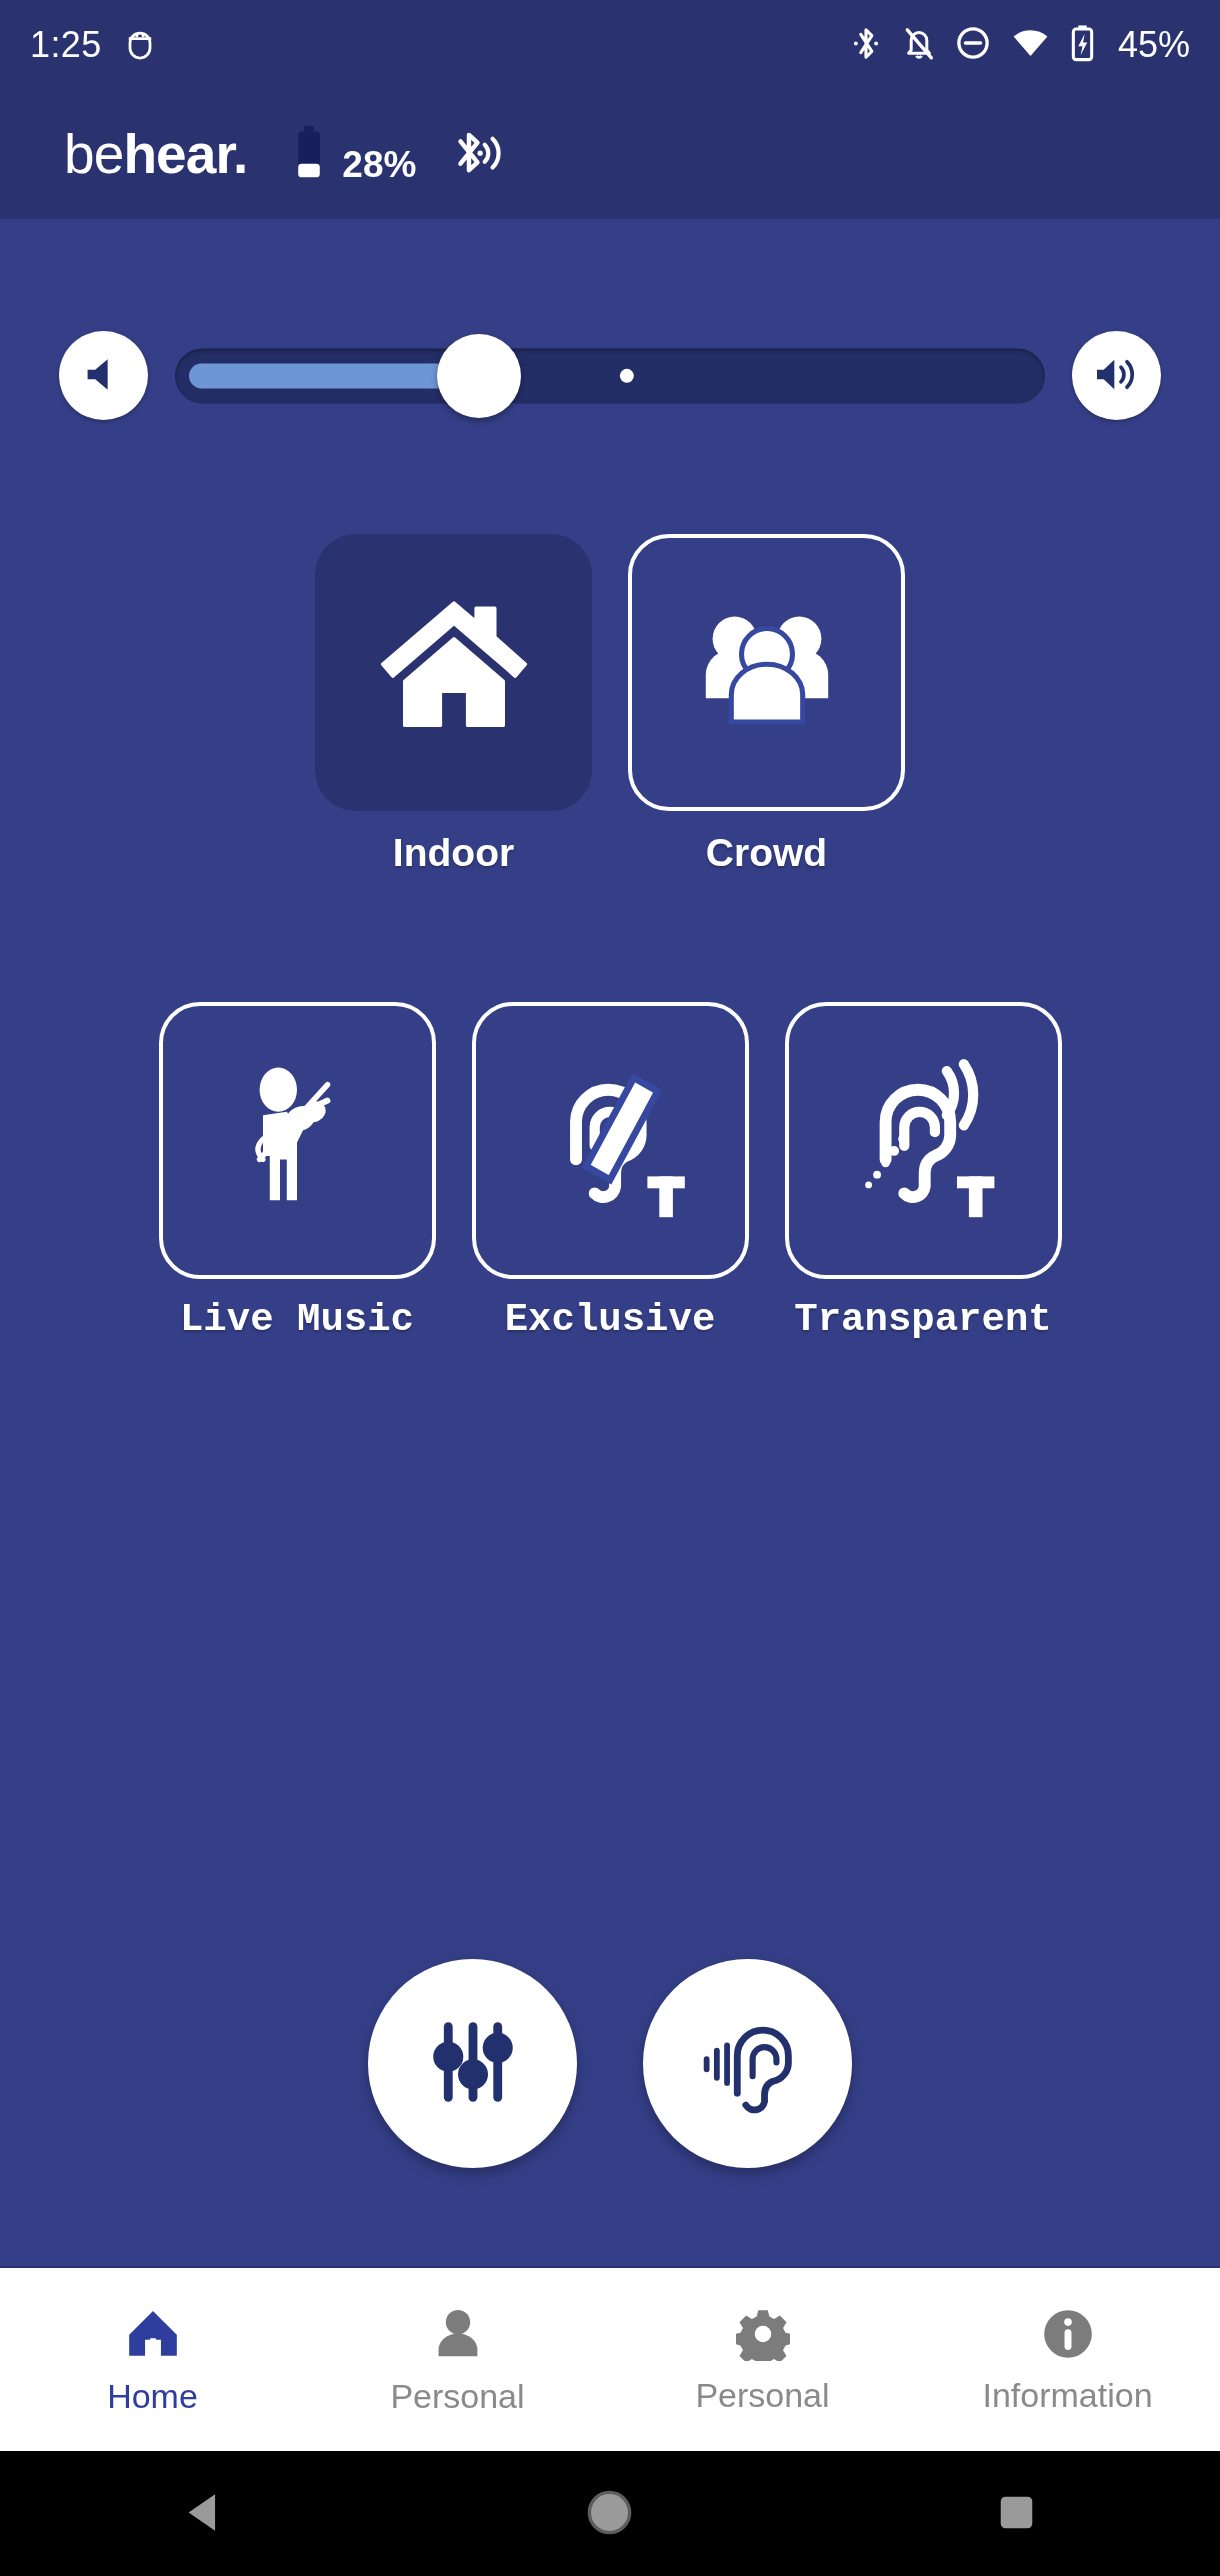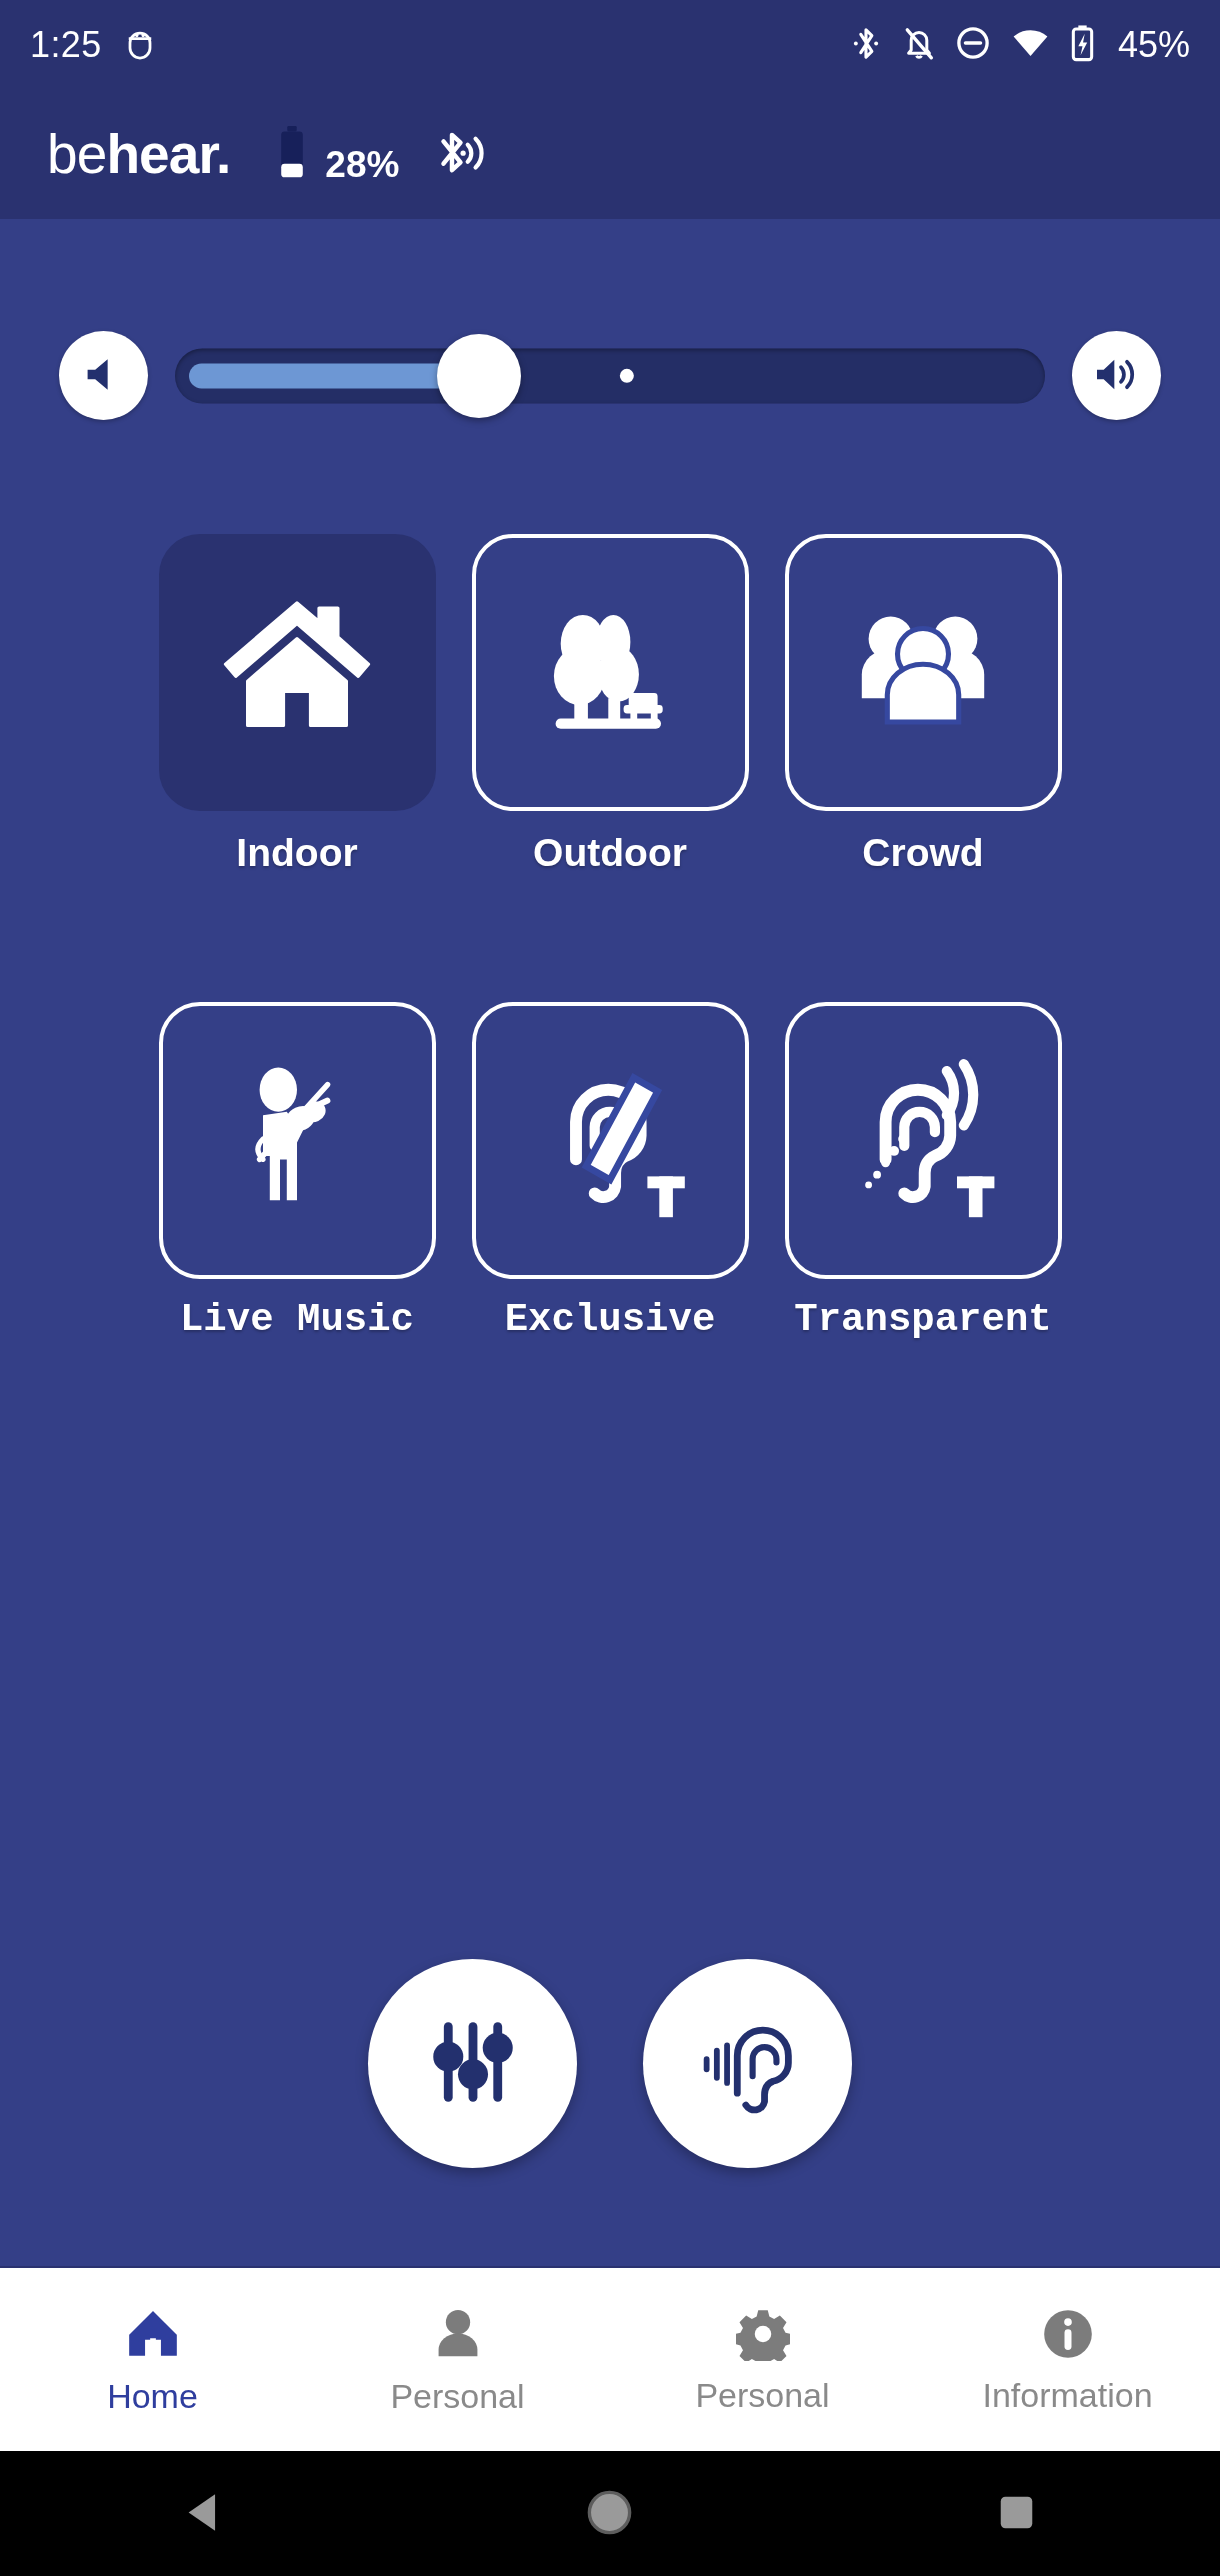--- a/index.html
+++ b/index.html
@@ -67,7 +67,7 @@
     background: #2a3270;
     display: flex;
     align-items: center;
-    padding-left: 47px;
+    padding-left: 64px;
     box-sizing: border-box;
   }
   .logo {

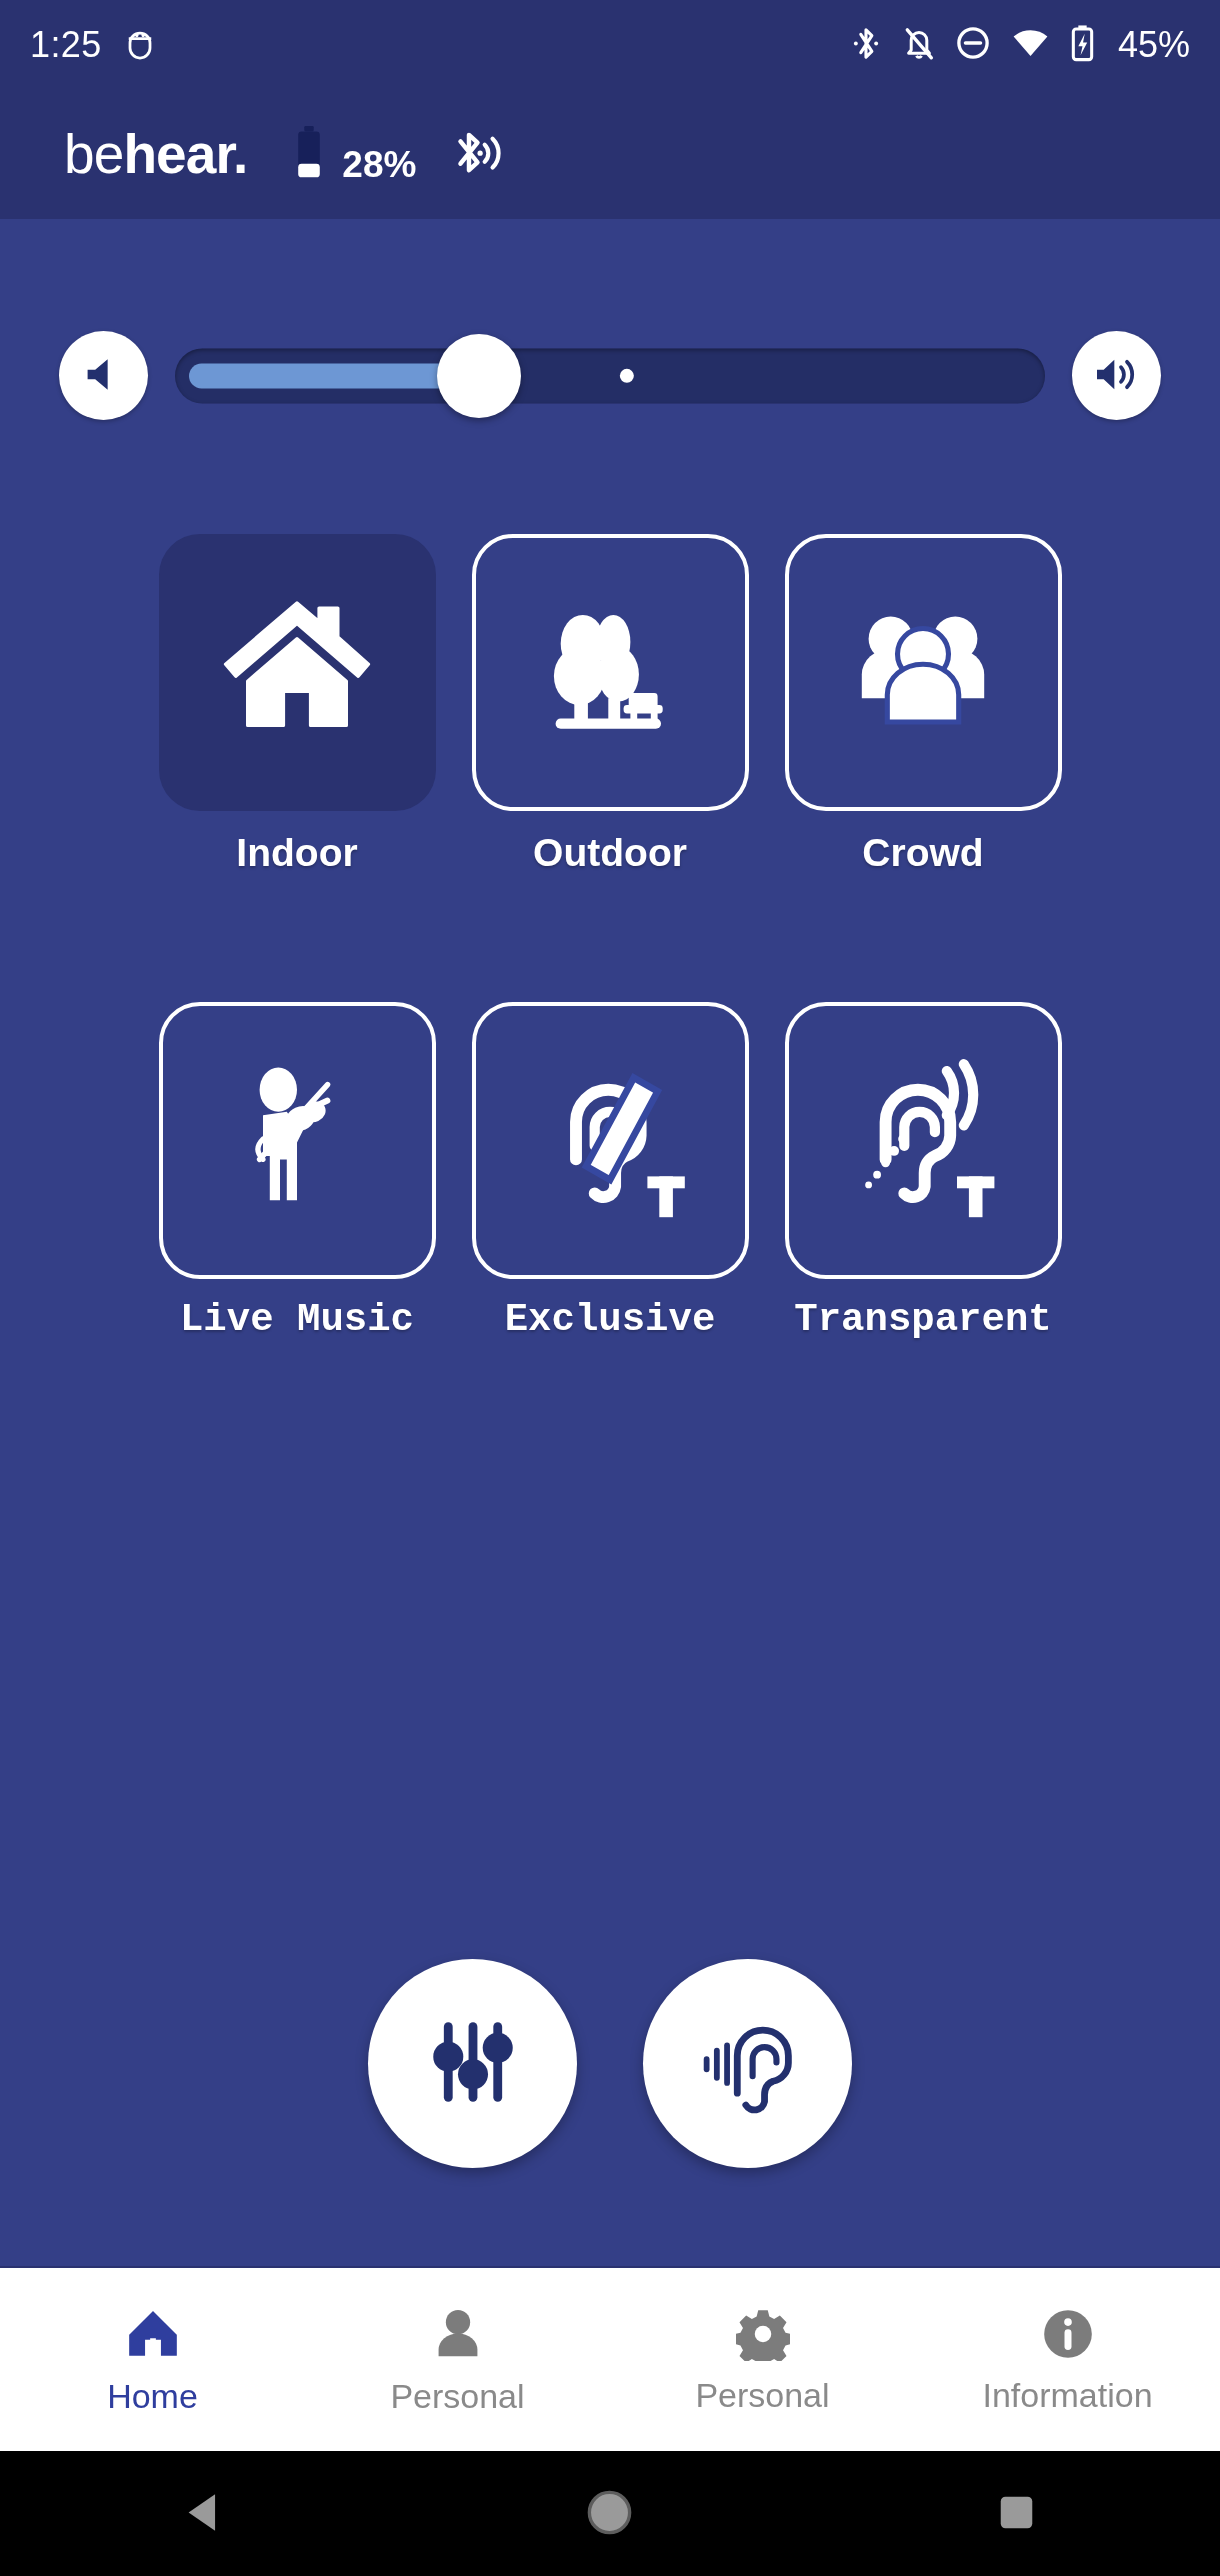--- a/index.html
+++ b/index.html
@@ -403,26 +403,6 @@
         <div class="modelabel">Indoor</div>
       </div>
 
-      <div class="modecell">
-        <div class="modecard">
-          <span>
-            <svg width="170" height="170" viewBox="0 0 100 100">
-              <ellipse cx="34" cy="34" rx="13" ry="17" fill="#fff"></ellipse>
-              <ellipse cx="32" cy="53" rx="15" ry="17" fill="#fff"></ellipse>
-              <rect x="29" y="66" width="8" height="13" fill="#fff"></rect>
-              <ellipse cx="52" cy="33" rx="10" ry="16" fill="#fff"></ellipse>
-              <ellipse cx="55" cy="52" rx="12" ry="16" fill="#fff"></ellipse>
-              <rect x="49" y="66" width="7" height="13" fill="#fff"></rect>
-              <rect x="61" y="63" width="17" height="10" rx="2" fill="#fff"></rect>
-              <rect x="58" y="70" width="23" height="5" rx="2" fill="#fff"></rect>
-              <rect x="62" y="74" width="4" height="6" fill="#fff"></rect>
-              <rect x="74" y="74" width="4" height="6" fill="#fff"></rect>
-              <rect x="18" y="78" width="62" height="6" rx="3" fill="#fff"></rect>
-            </svg>
-          </span>
-        </div>
-        <div class="modelabel">Outdoor</div>
-      </div>
 
       <div class="modecell">
         <div class="modecard">

